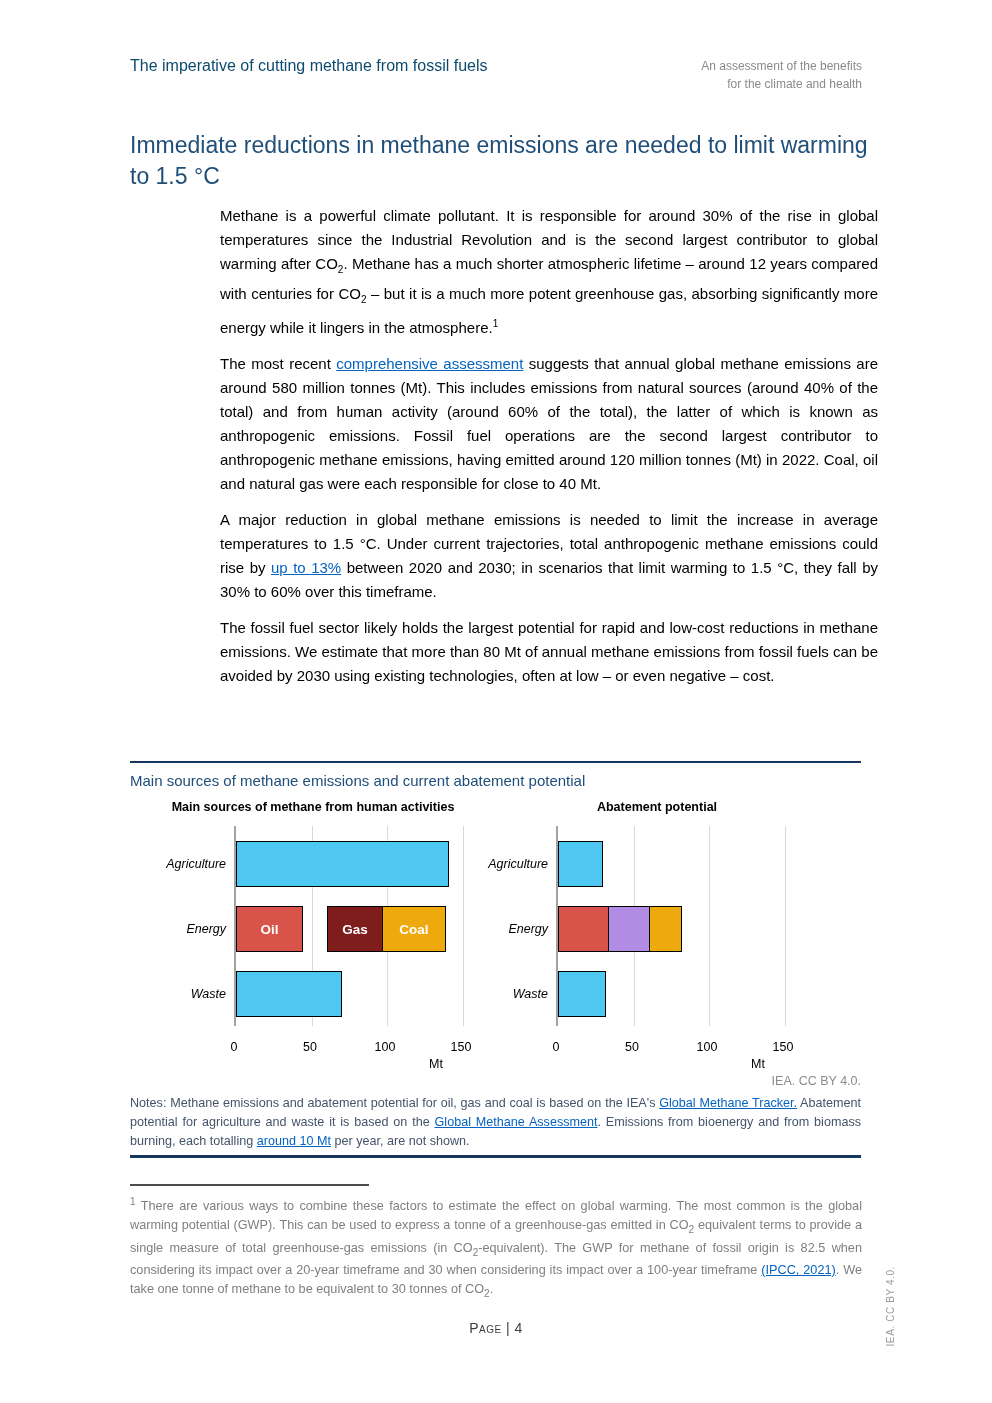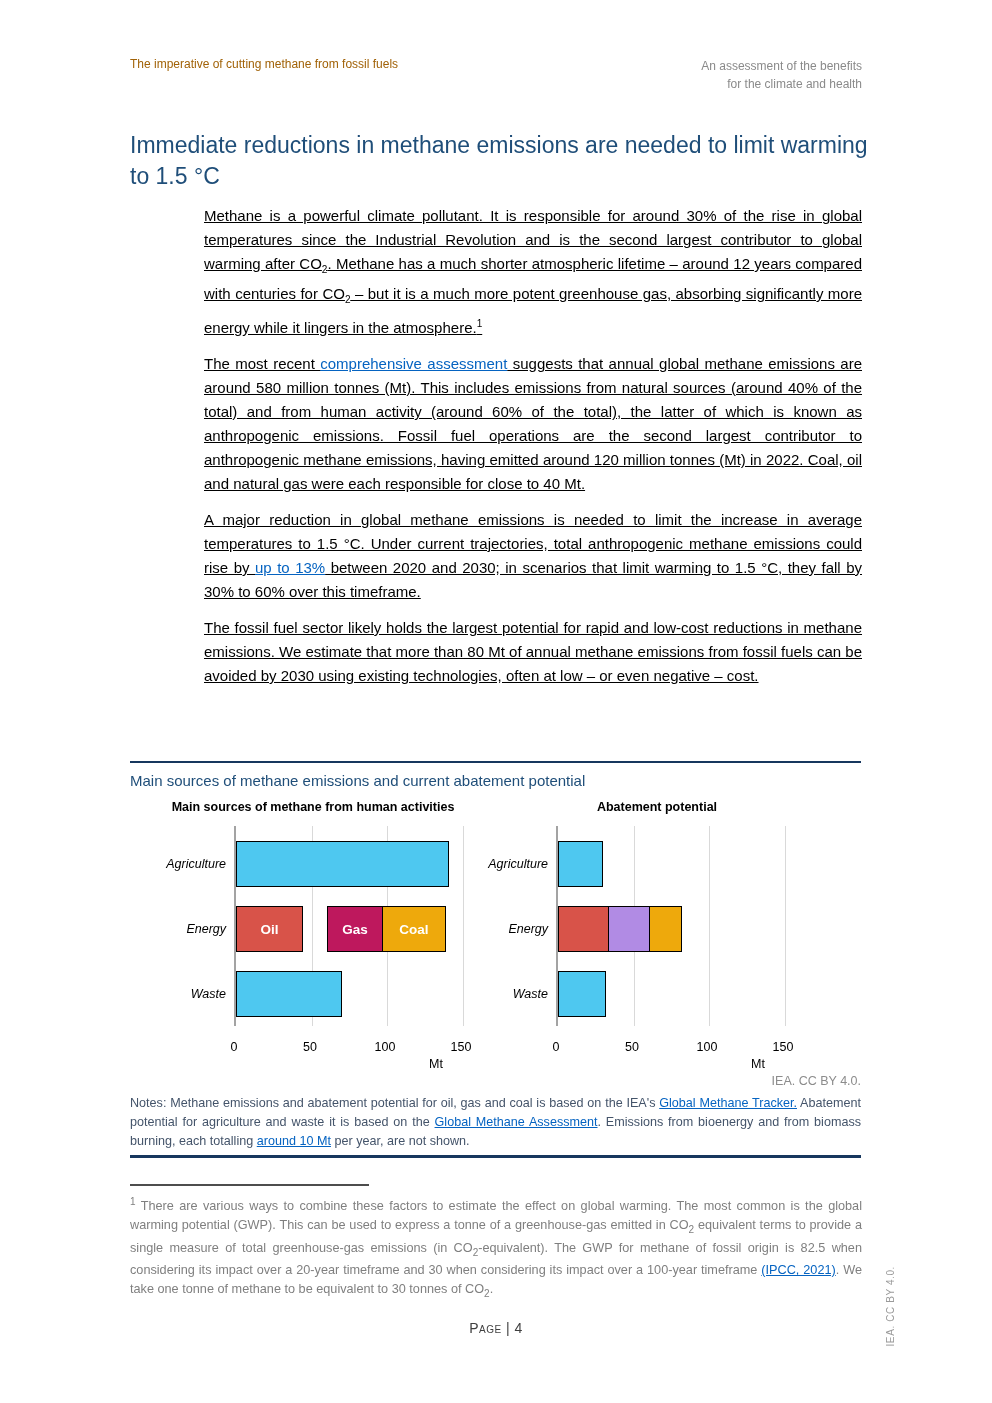--- a/index.html
+++ b/index.html
@@ -7,7 +7,7 @@
         font-family:"Liberation Sans", sans-serif;color:#000;}
   .abs{position:absolute;}
   
-  #header-left{left:130px;top:57px;font-size:12px;color:#a16207;}
+  #header-left{left:130px;top:57px;font-size:16px;color:#0c4a6e;}
   #header-right{right:130px;top:57px;font-size:12px;color:#8a8a8a;text-align:right;line-height:18px;}
   
   #page-title{left:130px;top:130px;width:740px;font-size:23px;font-weight:normal;color:#1F4E79;line-height:31px;}

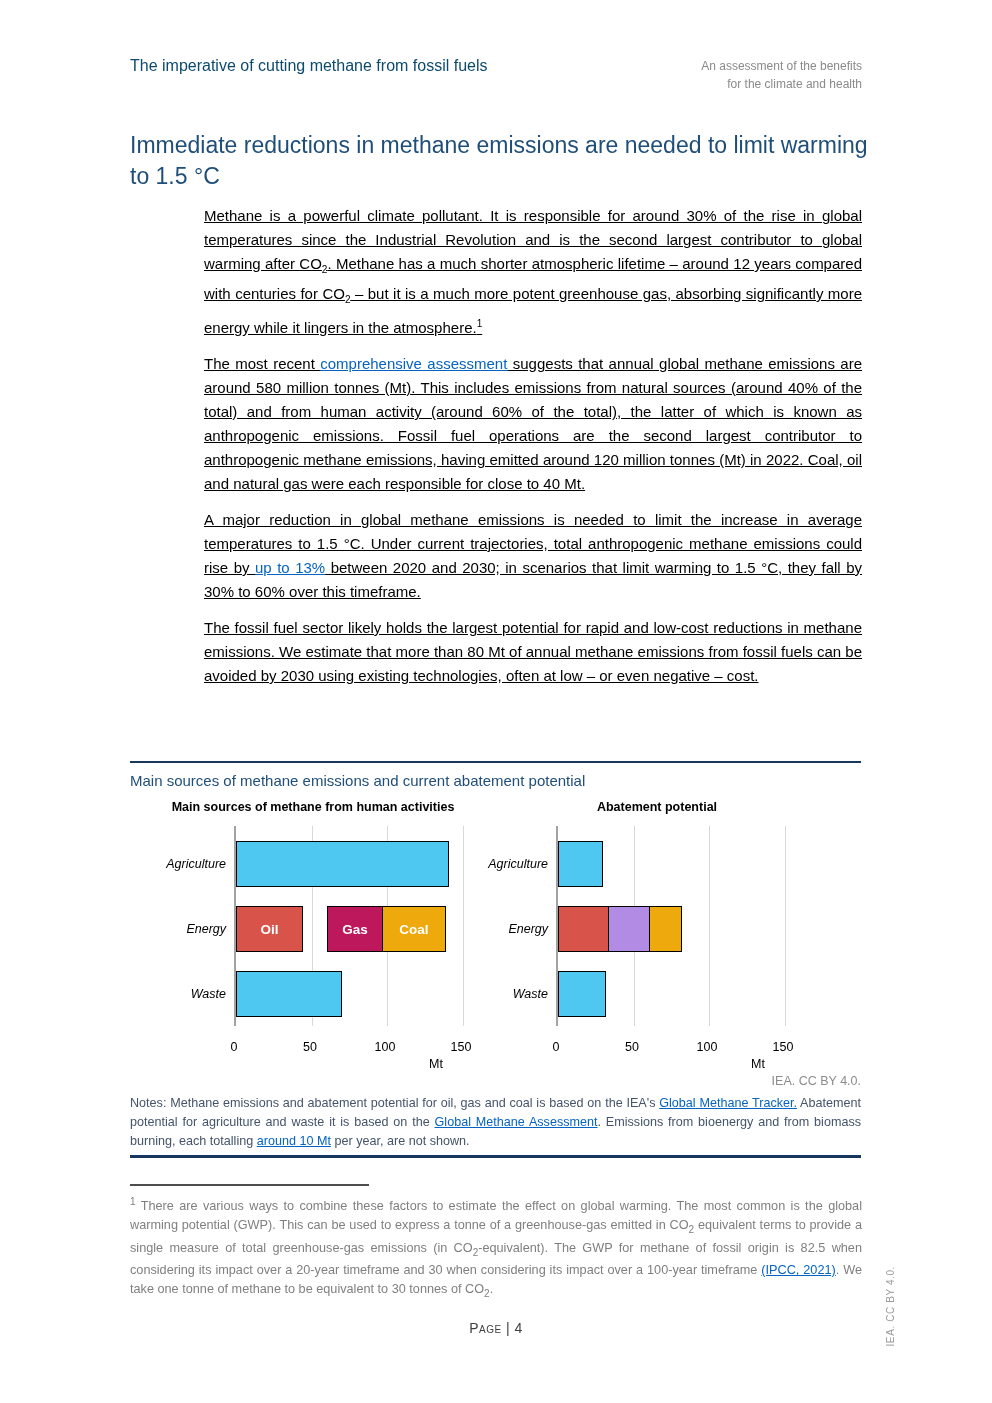--- a/index.html
+++ b/index.html
@@ -12,7 +12,7 @@
   
   #page-title{left:130px;top:130px;width:740px;font-size:23px;font-weight:normal;color:#1F4E79;line-height:31px;}
   
-  #body-text{left:204px;top:204px;width:658px;text-decoration:underline;}
+  #body-text{left:220px;top:204px;width:658px;}
   #body-text p{margin:0 0 12px 0;font-size:15px;line-height:24px;text-align:justify;}
   .lnk{color:#0563C1;text-decoration:underline;cursor:pointer;}
   sub,sup{font-size:10px;}

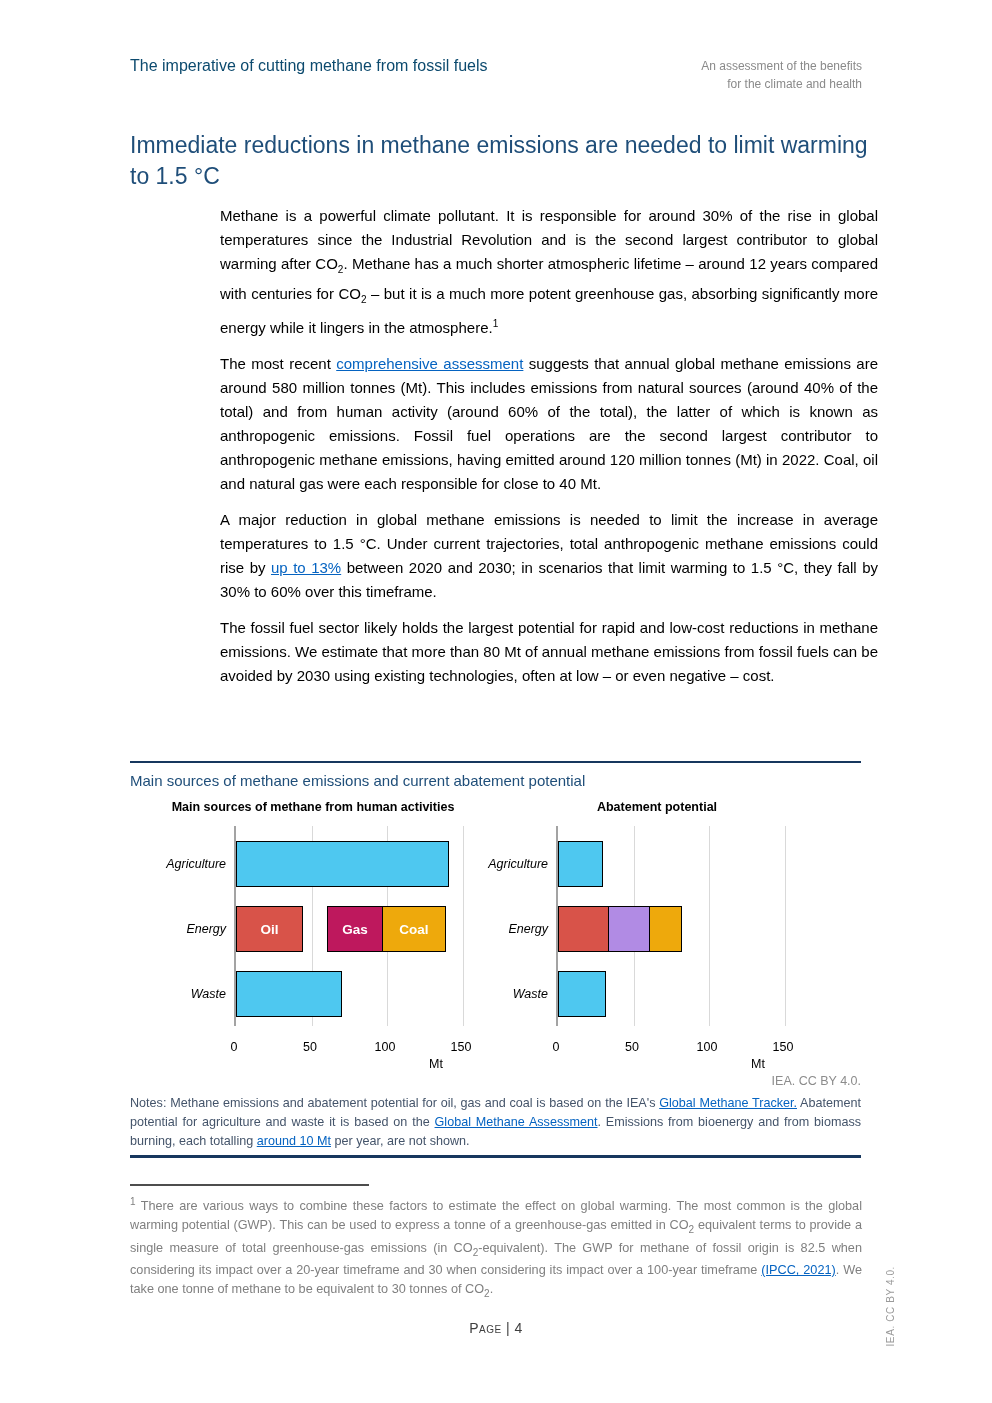--- a/index.html
+++ b/index.html
@@ -89,7 +89,7 @@
               </div>
               <div class="bar-row">
                 <div class="bar-seg" style="width: 67px; background: rgb(216, 83, 73);">Oil</div>
-                <div class="bar-seg" style="width: 56px; background: #be185d; margin-left: 24px;">Gas</div>
+                <div class="bar-seg" style="width: 56px; background: #7f1d1d; margin-left: 24px;">Gas</div>
                 <div class="bar-seg" style="width: 64px; background: rgb(238, 169, 12);">Coal</div>
               </div>
               <div class="bar-row">

